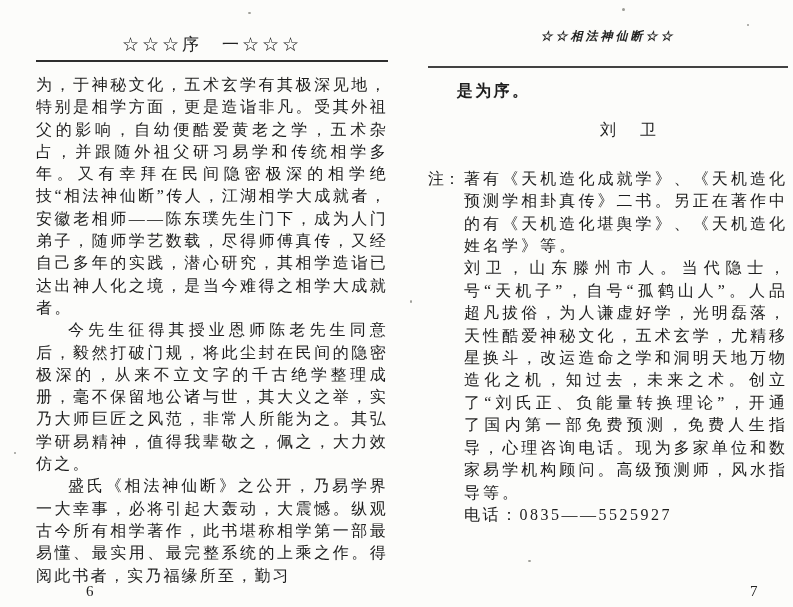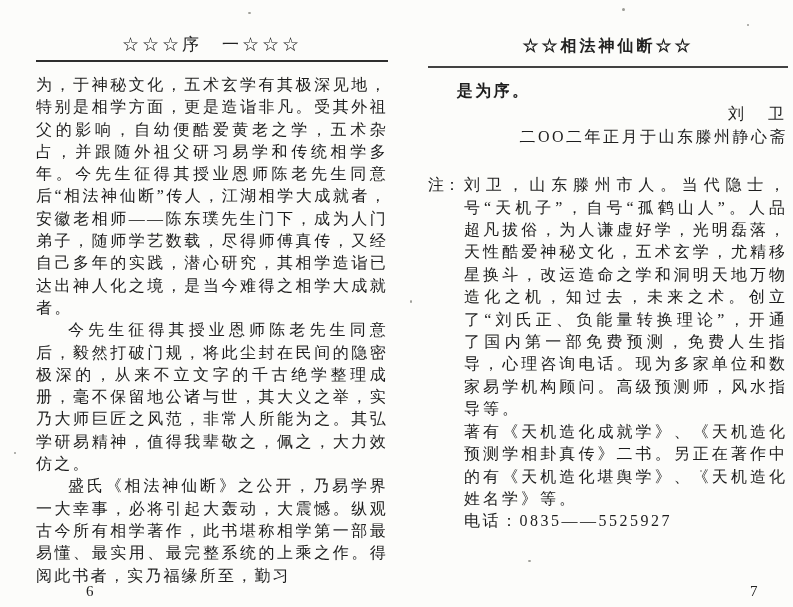--- a/index.html
+++ b/index.html
@@ -22,7 +22,7 @@
     white-space: nowrap; color: #222;
   }
   .page-left  .page-header { top: 33px; }
-  .page-right .page-header { top: 36px; font-size: 16px; font-weight: bold; }
+  .page-right .page-header { top: 28px; font-size: 12px; font-style: italic; font-weight: bold; }
 
   .header-rule { position: absolute; left: 0; right: 0; background: #2e2e2e; }
   .page-left  .header-rule { top: 60px; height: 2px; }

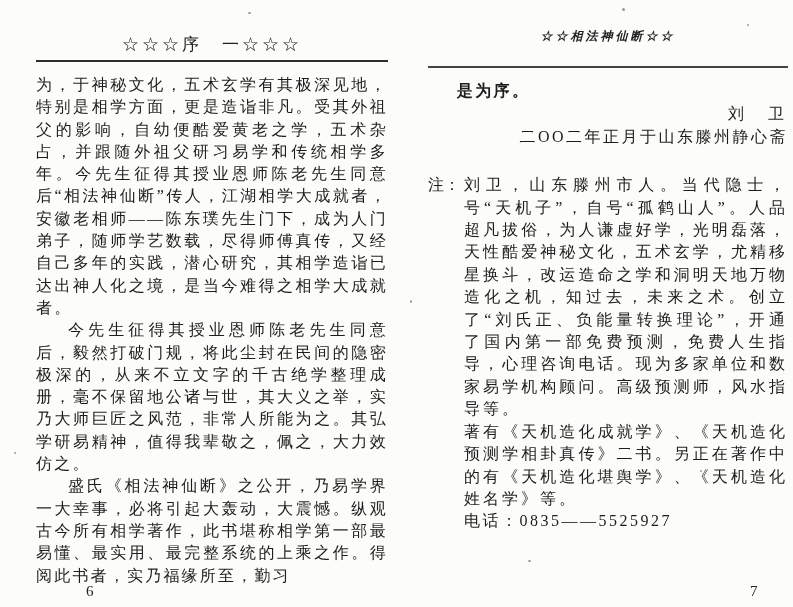--- a/index.html
+++ b/index.html
@@ -67,7 +67,7 @@
     <div class="page-header">☆☆☆序　一☆☆☆</div>
     <div class="header-rule"></div>
     <div class="page-body">
-      <p>为，于神秘文化，五术玄学有其极深见地，特别是相学方面，更是造诣非凡。受其外祖父的影响，自幼便酷爱黄老之学，五术杂占，并跟随外祖父研习易学和传统相学多年。今先生征得其授业恩师陈老先生同意后“相法神仙断”传人，江湖相学大成就者，安徽老相师——陈东璞先生门下，成为人门弟子，随师学艺数载，尽得师傅真传，又经自己多年的实践，潜心研究，其相学造诣已达出神人化之境，是当今难得之相学大成就者。</p>
+      <p>为，于神秘文化，五术玄学有其极深见地，特别是相学方面，更是造诣非凡。受其外祖父的影响，自幼便酷爱黄老之学，五术杂占，并跟随外祖父研习易学和传统相学多年。又有幸拜在民间隐密极深的相学绝技“相法神仙断”传人，江湖相学大成就者，安徽老相师——陈东璞先生门下，成为人门弟子，随师学艺数载，尽得师傅真传，又经自己多年的实践，潜心研究，其相学造诣已达出神人化之境，是当今难得之相学大成就者。</p>
       <p class="indent">今先生征得其授业恩师陈老先生同意后，毅然打破门规，将此尘封在民间的隐密极深的，从来不立文字的千古绝学整理成册，毫不保留地公诸与世，其大义之举，实乃大师巨匠之风范，非常人所能为之。其弘学研易精神，值得我辈敬之，佩之，大力效仿之。</p>
       <p class="indent">盛氏《相法神仙断》之公开，乃易学界一大幸事，必将引起大轰动，大震憾。纵观古今所有相学著作，此书堪称相学第一部最易懂、最实用、最完整系统的上乘之作。得阅此书者，实乃福缘所至，勤习</p>
     </div>

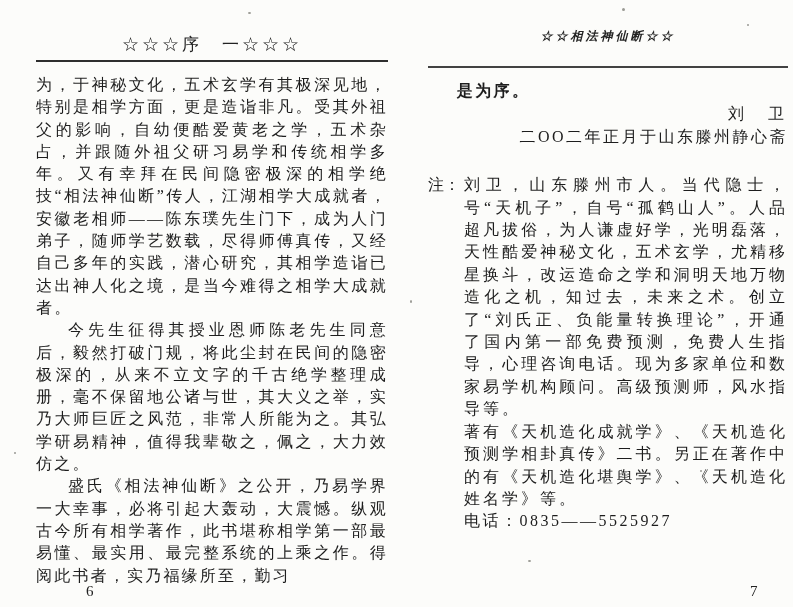--- a/index.html
+++ b/index.html
@@ -41,8 +41,8 @@
   p.indent-s { text-indent: 1.8em; font-weight: bold; }
 
   .signature {
-    text-align: right; padding-left: 44px;
-    letter-spacing: 4px; margin-top: 1px;
+    text-align: center; padding-left: 44px;
+    letter-spacing: 4px; margin-top: 17px;
   }
   .dateline { text-align: right; letter-spacing: 2.5px; }
 

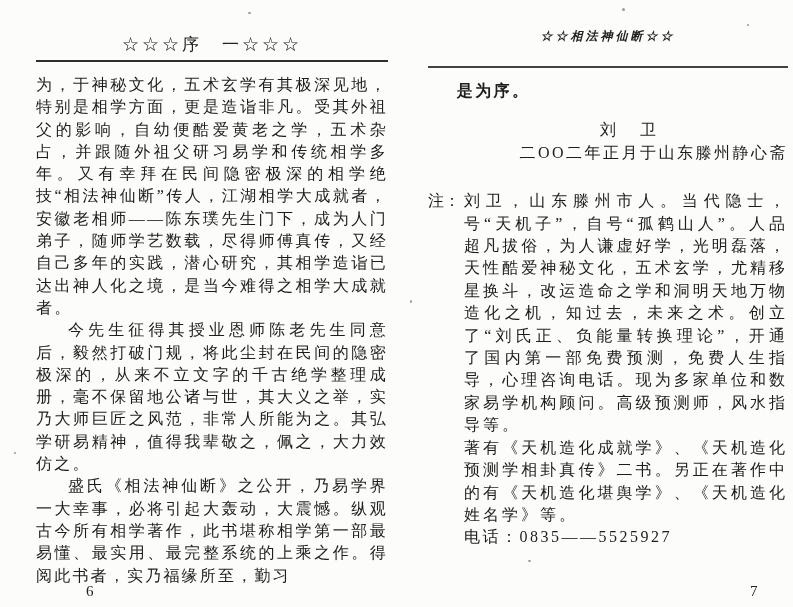--- a/index.html
+++ b/index.html
@@ -80,7 +80,6 @@
     <div class="page-body">
       <p class="indent-s">是为序。</p>
       <div class="signature">刘　卫</div>
-      <div class="dateline">二OO二年正月于山东滕州静心斋</div>
       <div class="note">
         <span class="note-label">注：</span>
         <div class="note-content">

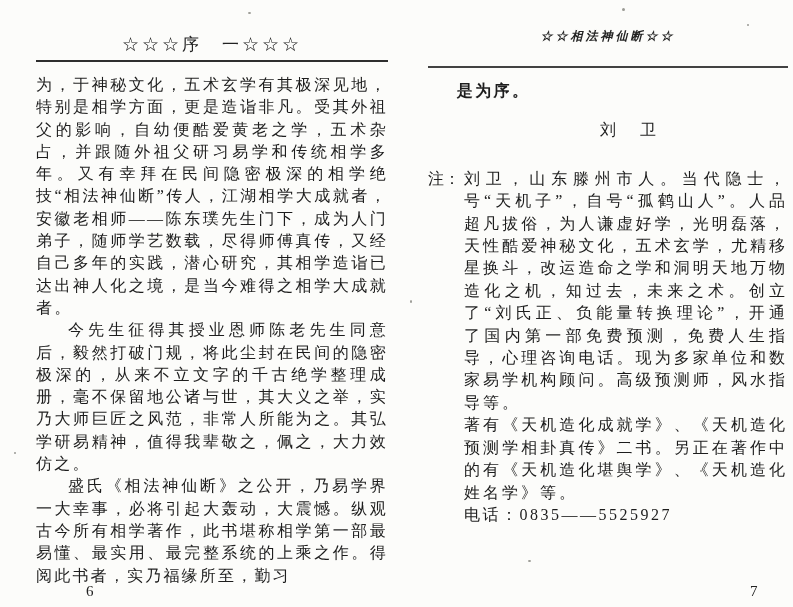--- a/index.html
+++ b/index.html
@@ -83,8 +83,8 @@
       <div class="note">
         <span class="note-label">注：</span>
         <div class="note-content">
+          <p>著有《天机造化成就学》、《天机造化预测学相卦真传》二书。另正在著作中的有《天机造化堪舆学》、《天机造化姓名学》等。</p>
           <p>刘卫，山东滕州市人。当代隐士，号“天机子”，自号“孤鹤山人”。人品超凡拔俗，为人谦虚好学，光明磊落，天性酷爱神秘文化，五术玄学，尤精移星换斗，改运造命之学和洞明天地万物造化之机，知过去，未来之术。创立了“刘氏正、负能量转换理论”，开通了国内第一部免费预测，免费人生指导，心理咨询电话。现为多家单位和数家易学机构顾问。高级预测师，风水指导等。</p>
-          <p>著有《天机造化成就学》、《天机造化预测学相卦真传》二书。另正在著作中的有《天机造化堪舆学》、《天机造化姓名学》等。</p>
           <p class="phone">电话：0835——5525927</p>
         </div>
       </div>

